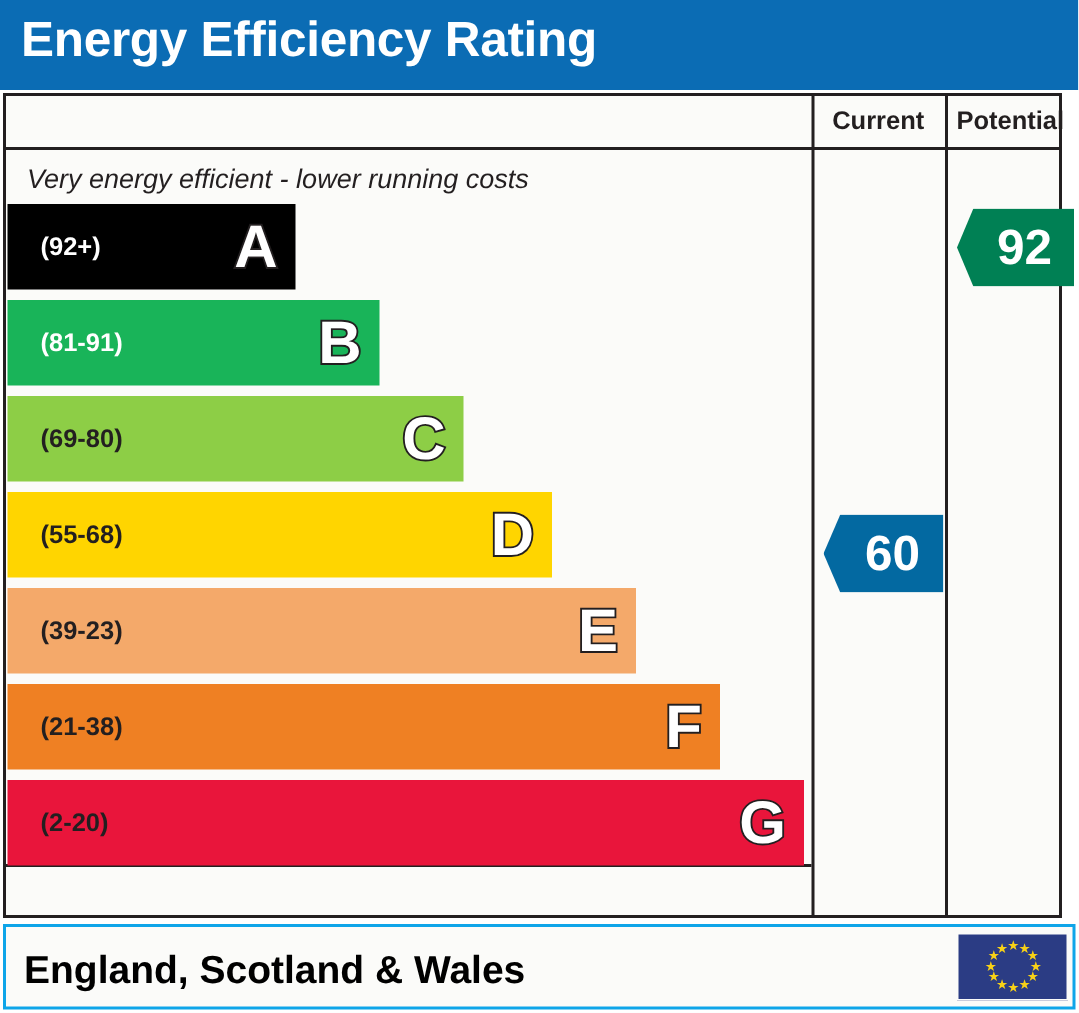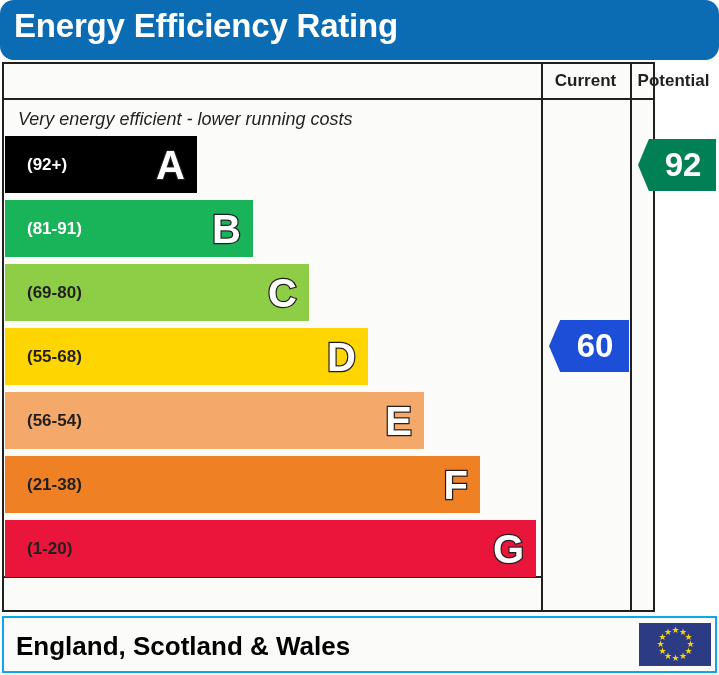--- a/index.html
+++ b/index.html
@@ -27,7 +27,6 @@
     height: 60px;
     background: #0b6cb4;
     box-sizing: border-box;
-    border-radius: 14px;
   }
   .banner-title {
     position: absolute;

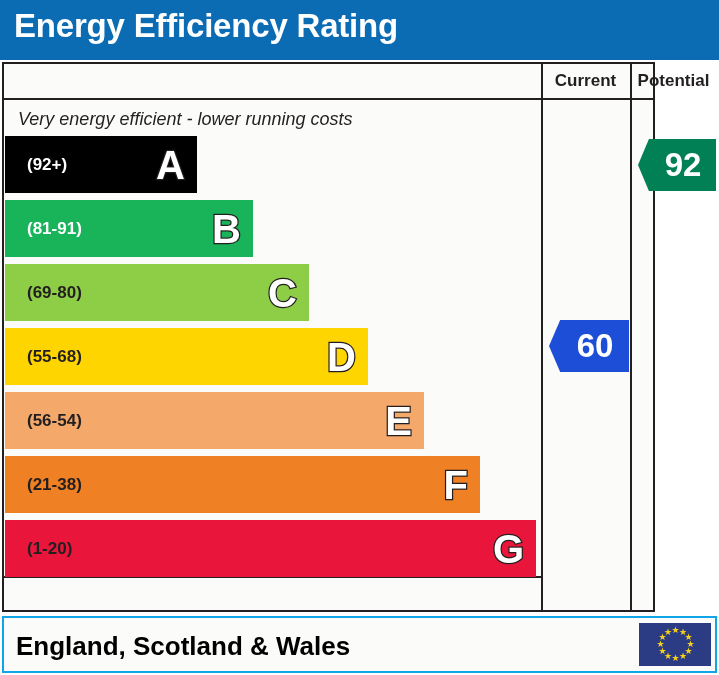--- a/index.html
+++ b/index.html
@@ -44,7 +44,7 @@
     position: absolute;
     left: 2px;
     top: 62px;
-    width: 653px;
+    width: 706px;
     height: 550px;
     border: 2px solid #231f20;
     box-sizing: border-box;

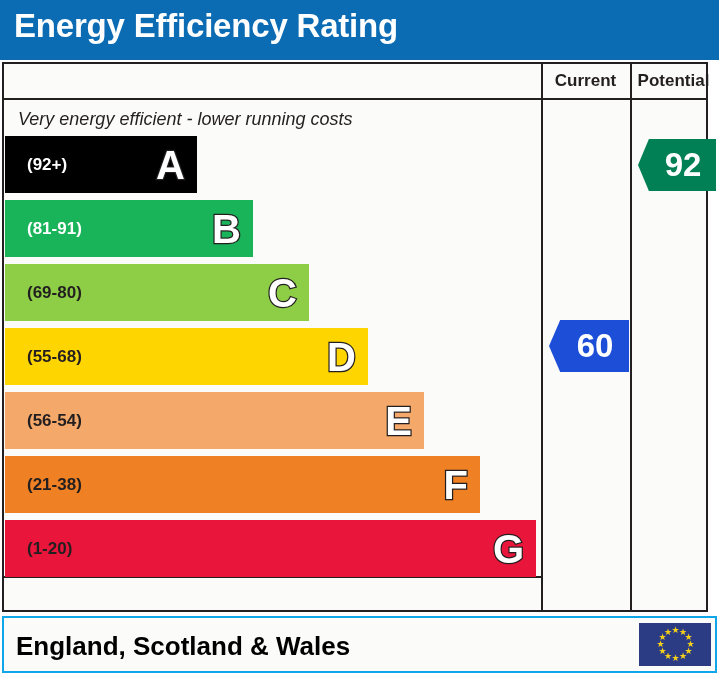--- a/index.html
+++ b/index.html
@@ -250,7 +250,7 @@
         </div>
       </div>
     <div id="markers-layer">
-        <div class="marker" style="left: 545px; width: 80px; top: 256px; background: #1d4ed8;">
+        <div class="marker" style="left: 545px; width: 80px; top: 279px; background: #0369a1;">
           <span class="marker-value">60</span>
         </div>
         <div class="marker" style="left: 634px; width: 78px; top: 75px; background: rgb(0, 128, 84);">

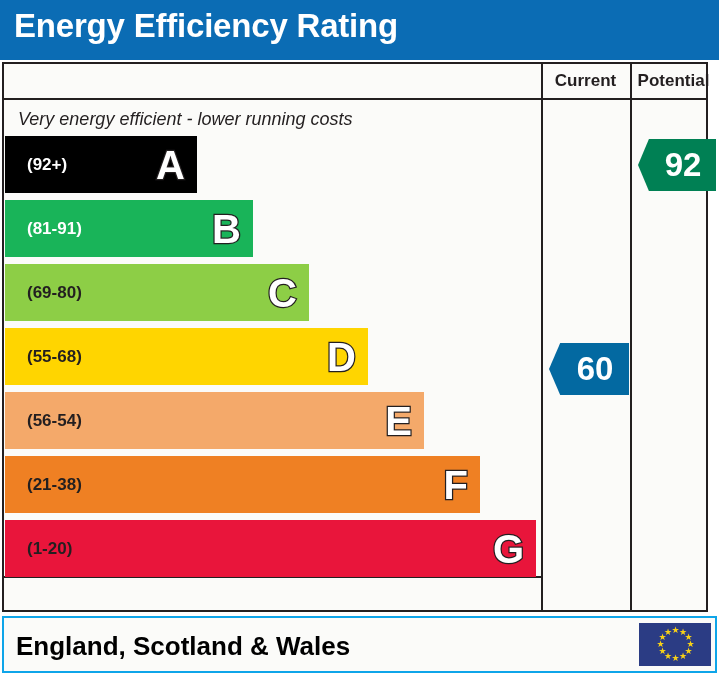--- a/index.html
+++ b/index.html
@@ -237,7 +237,7 @@
           <div class="band-letter">D</div>
         </div>
         <div class="band" style="top: 328px; width: 419px; background: rgb(244, 169, 106);">
-          <div class="band-range" style="color: rgb(35, 31, 32);">(56-54)</div>
+          <div class="band-range" style="color: rgb(35, 31, 32);">(39-23)</div>
           <div class="band-letter">E</div>
         </div>
         <div class="band" style="top: 392px; width: 475px; background: rgb(239, 128, 35);">

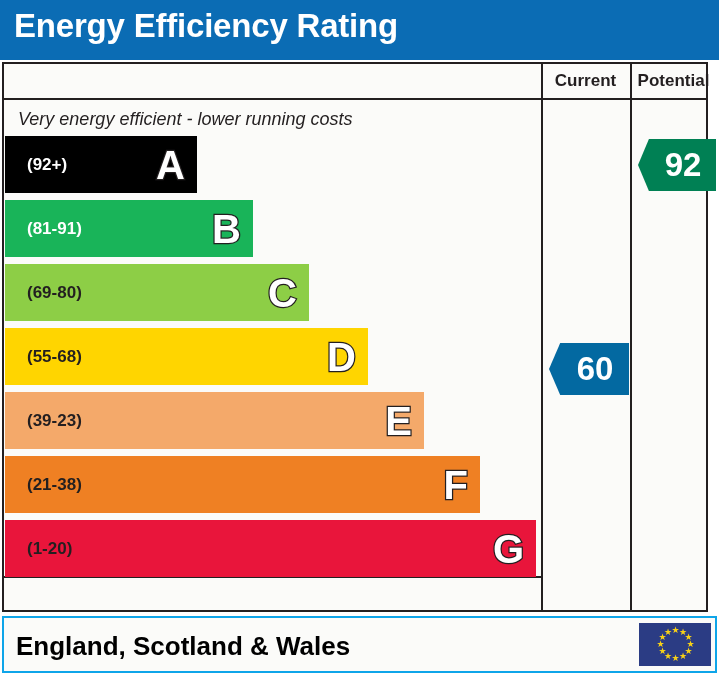--- a/index.html
+++ b/index.html
@@ -245,7 +245,7 @@
           <div class="band-letter">F</div>
         </div>
         <div class="band" style="top: 456px; width: 531px; background: rgb(233, 21, 59);">
-          <div class="band-range" style="color: rgb(35, 31, 32);">(1-20)</div>
+          <div class="band-range" style="color: rgb(35, 31, 32);">(2-20)</div>
           <div class="band-letter">G</div>
         </div>
       </div>

